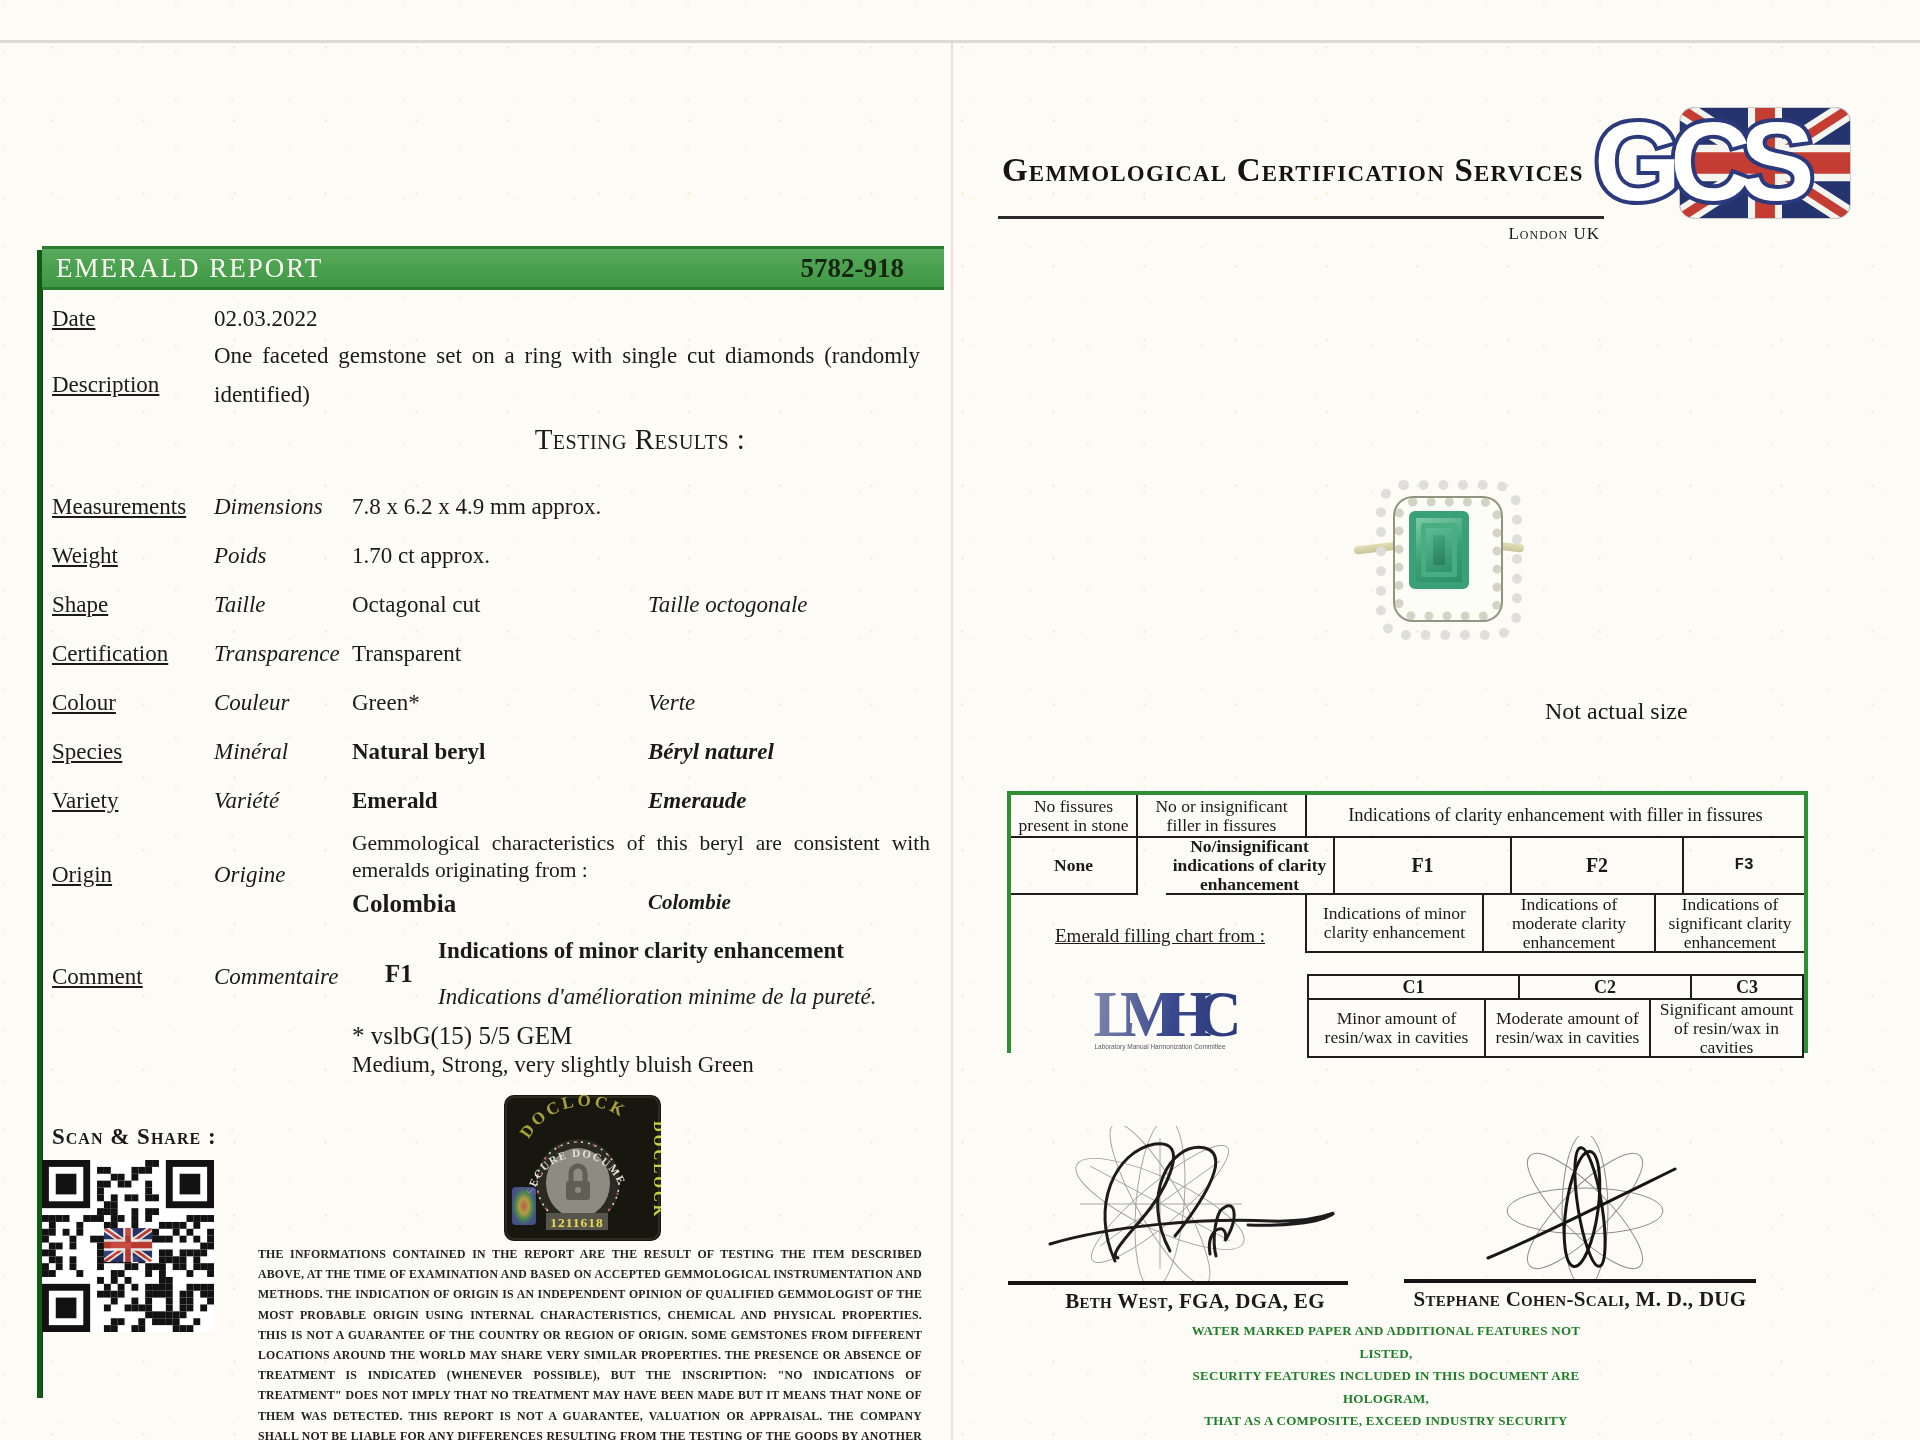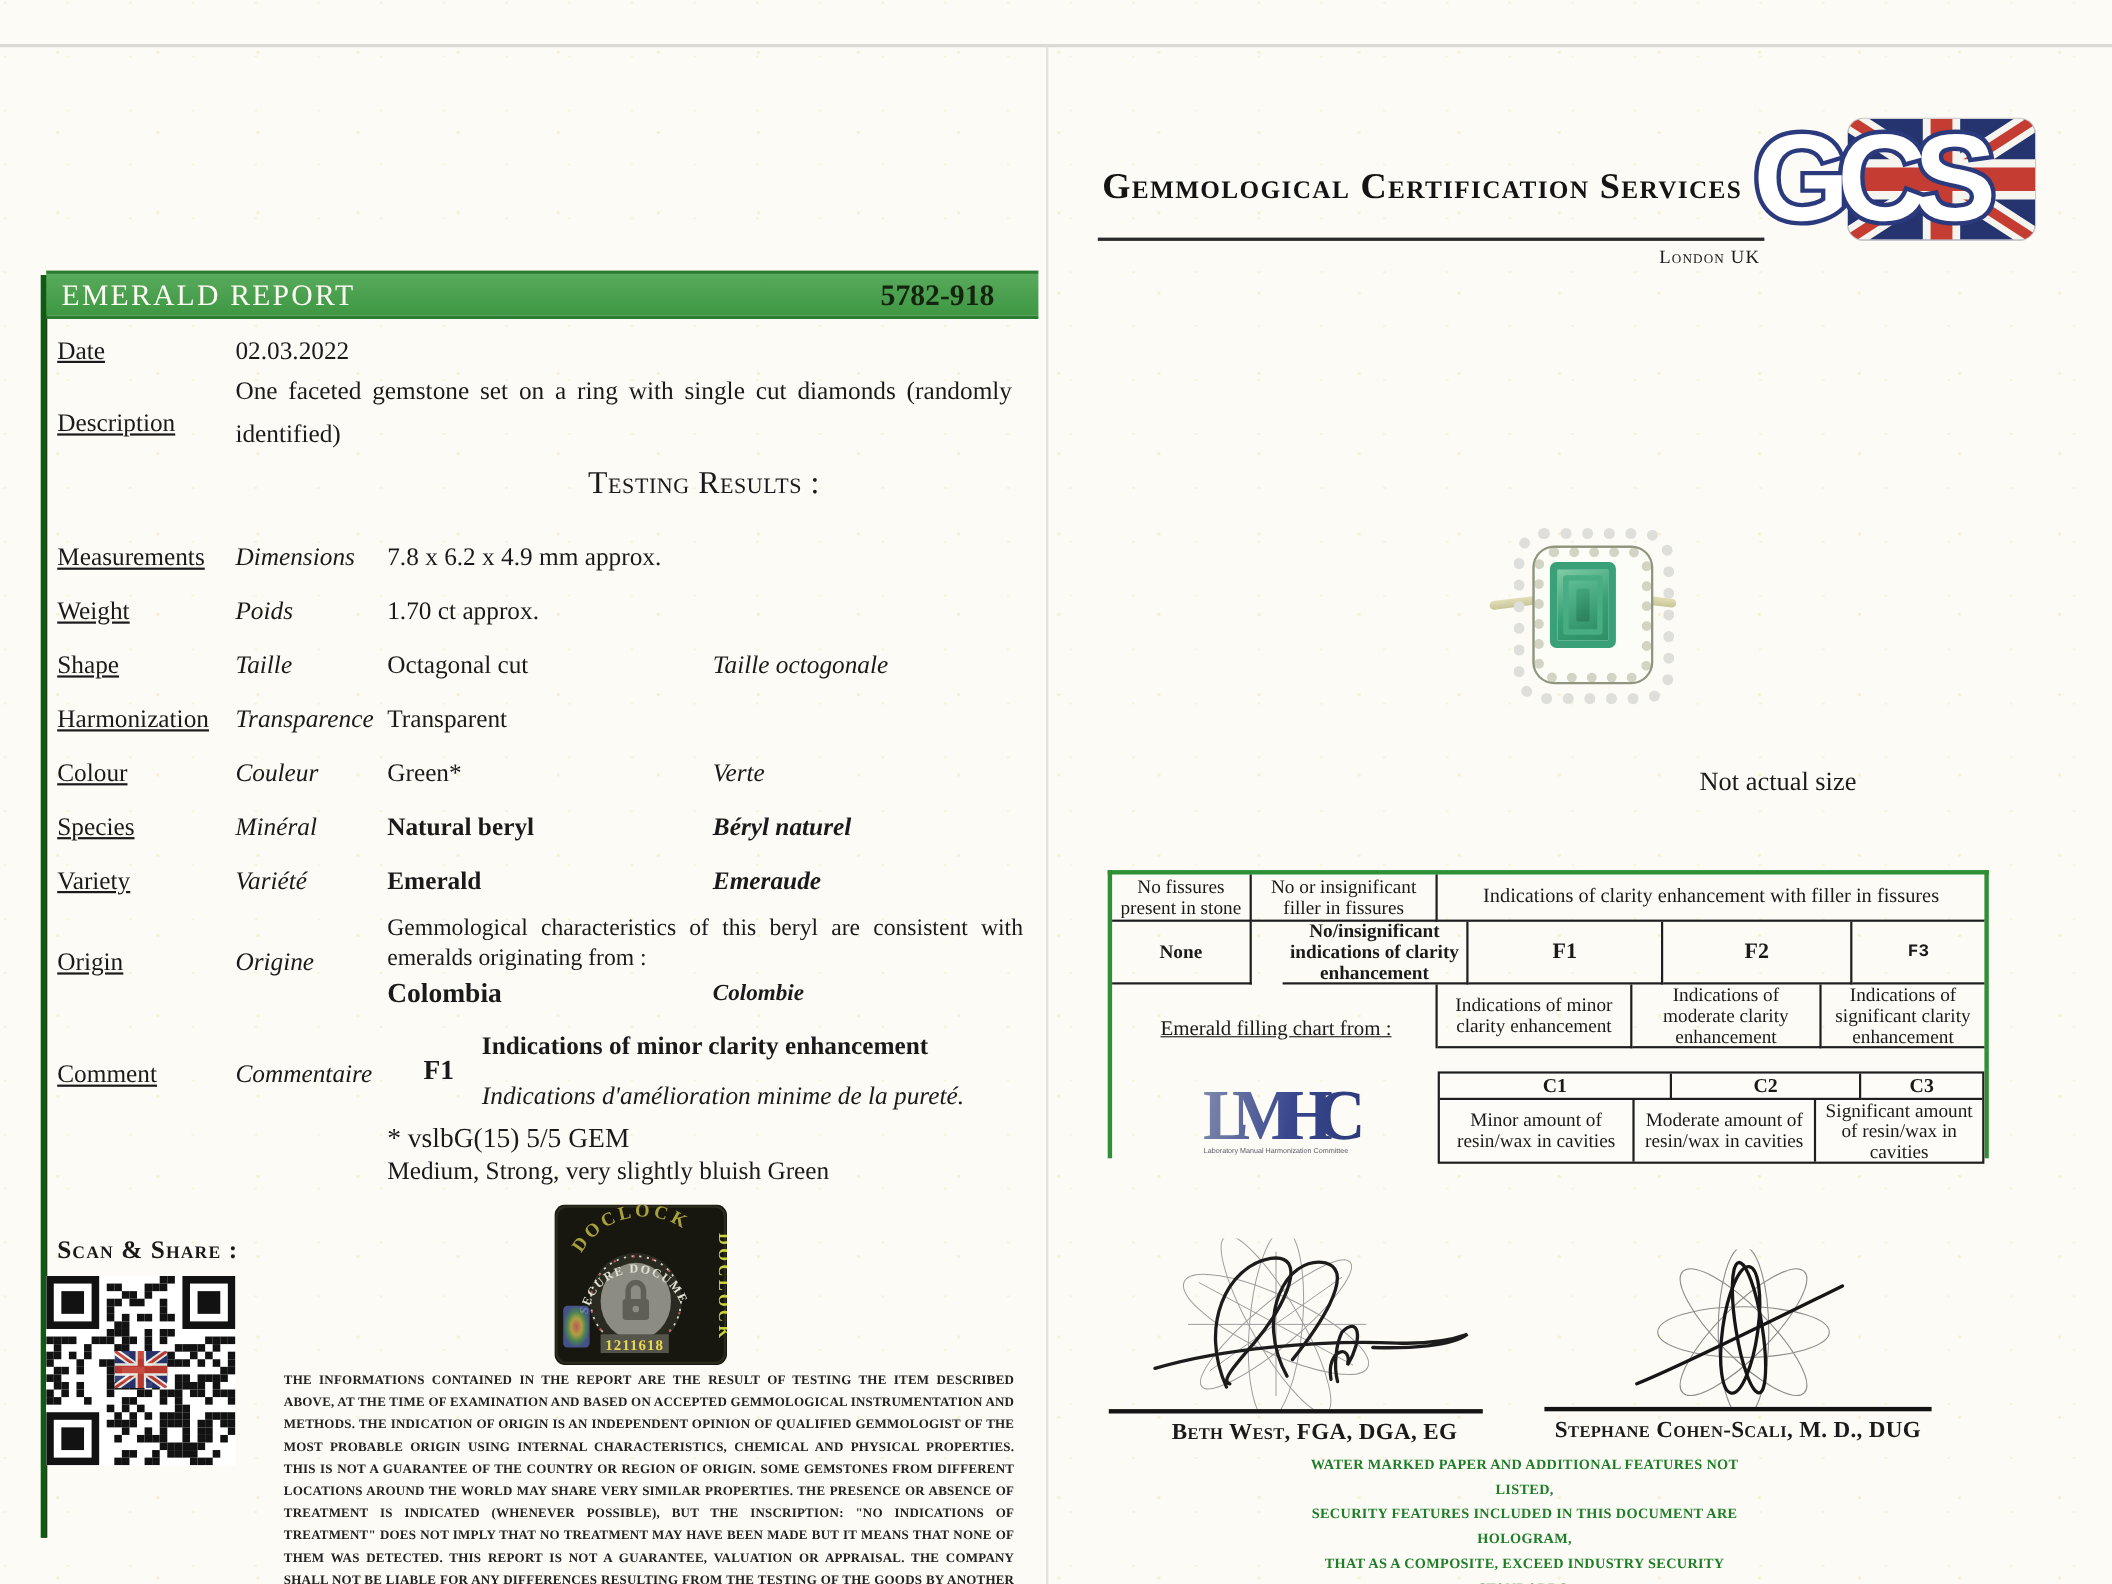--- a/index.html
+++ b/index.html
@@ -126,7 +126,7 @@
   <span class="abs val" style="left:352px;top:592px;">Octagonal cut</span>
   <span class="abs frl" style="left:648px;top:592px;">Taille octogonale</span>
 
-  <span class="abs lbl" style="left:52px;top:641px;">Harmonization</span>
+  <span class="abs lbl" style="left:52px;top:641px;">Certification</span>
   <span class="abs frl" style="left:214px;top:641px;">Transparence</span>
   <span class="abs val" style="left:352px;top:641px;">Transparent</span>
 

